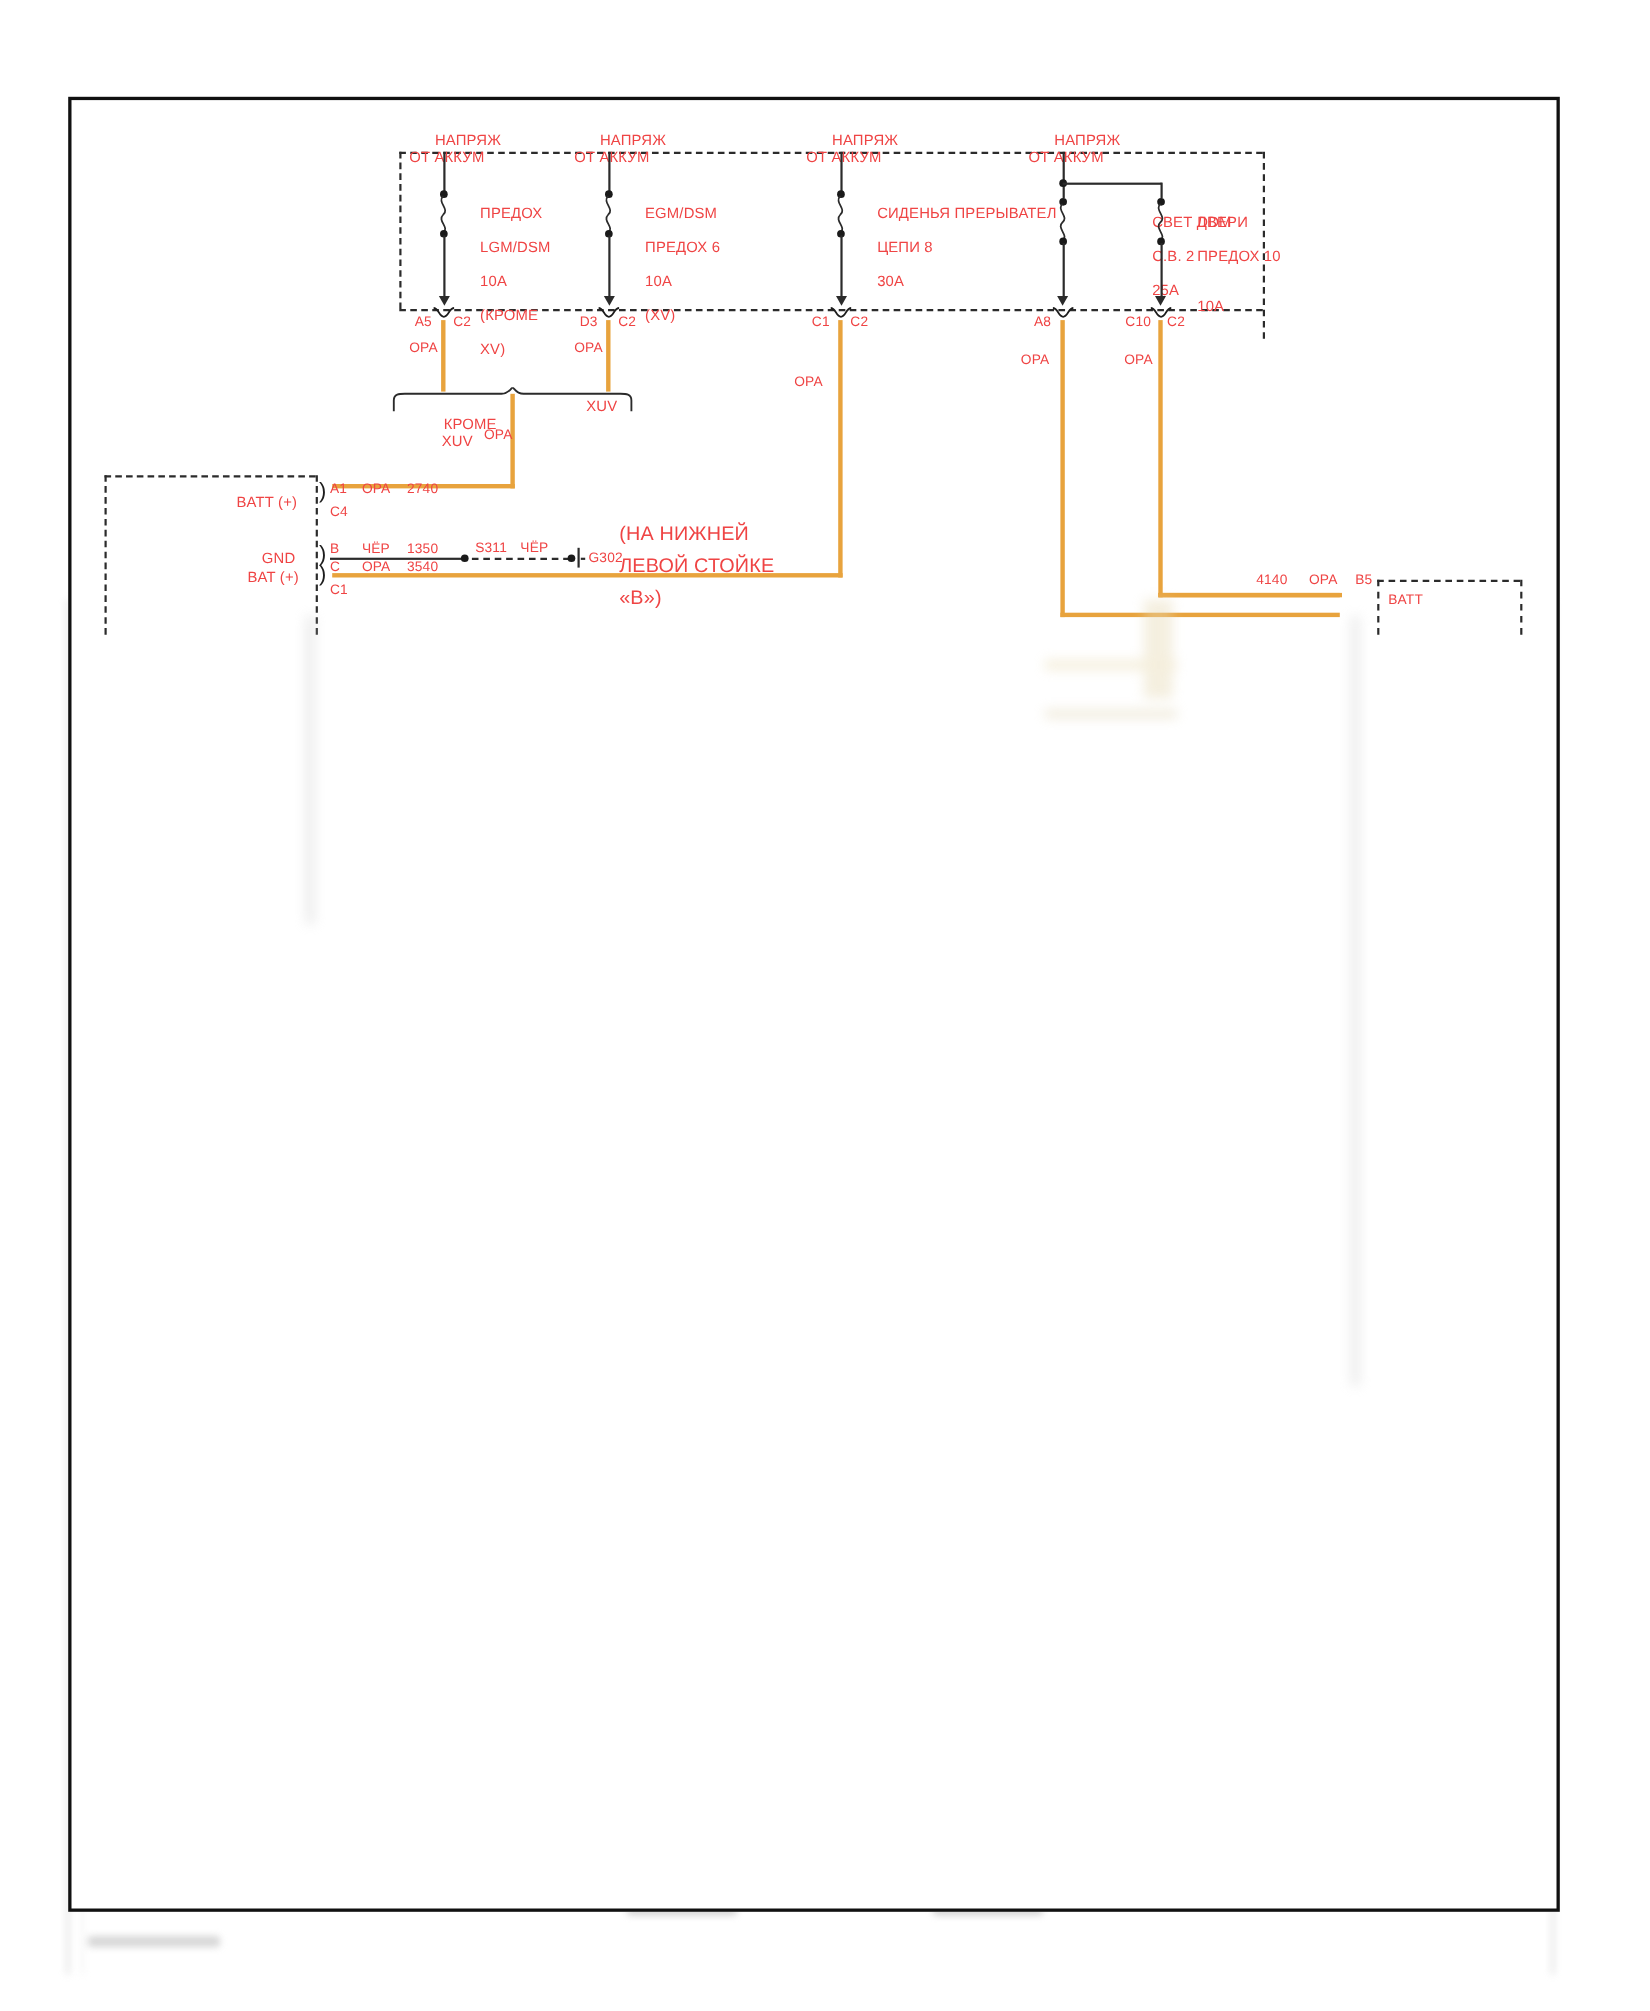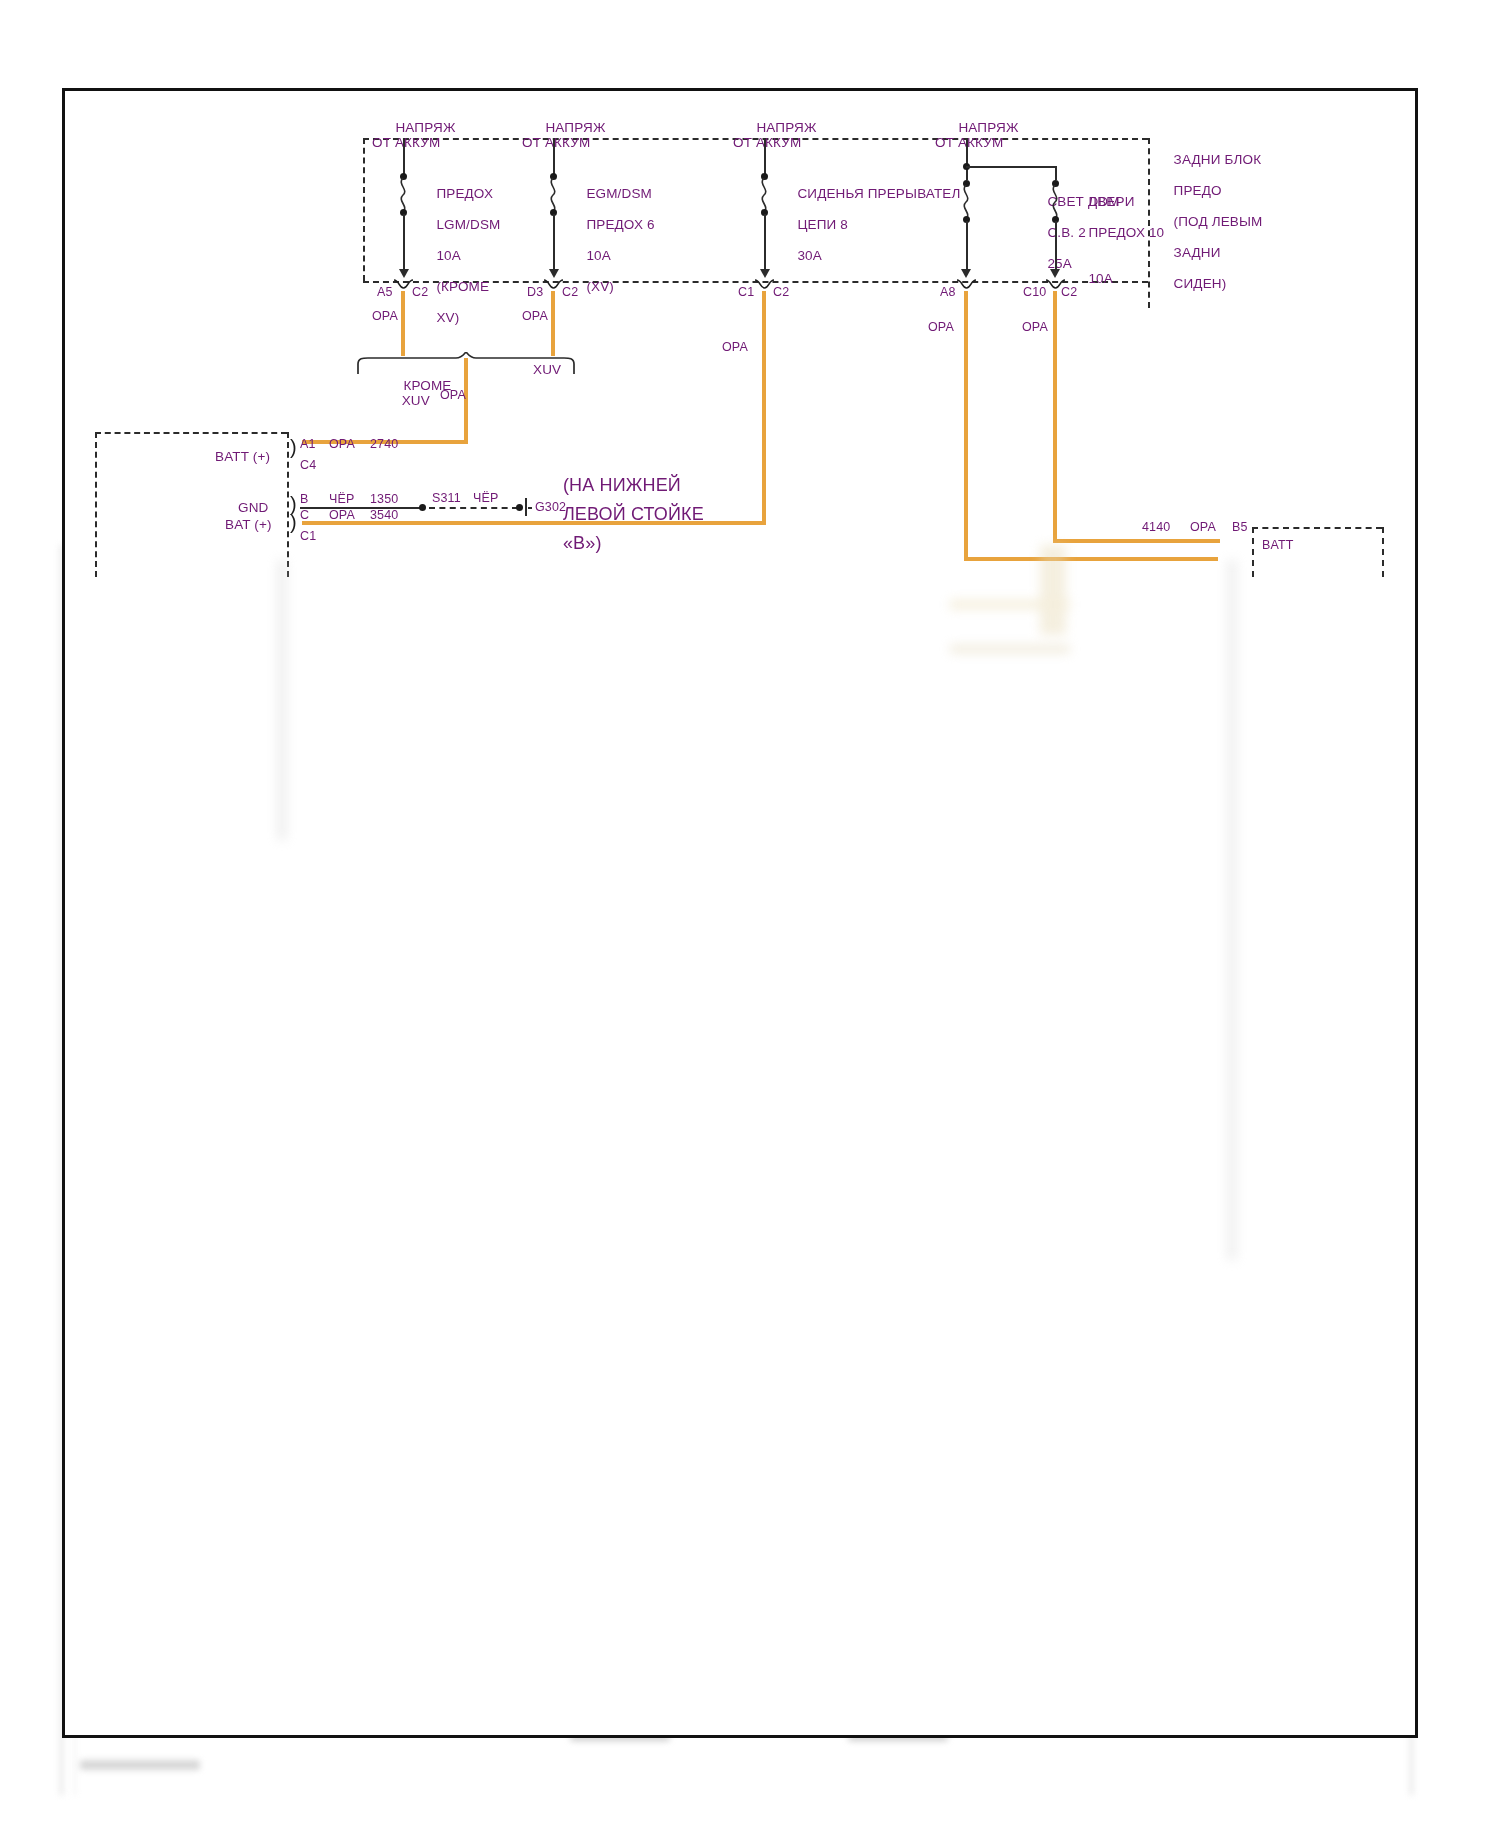--- a/index.html
+++ b/index.html
@@ -11,7 +11,7 @@
          border:3px solid #111;box-sizing:border-box;background:#fff;}
 
   
-  .tx{position:absolute;font-size:13.5px;color:#701a75;line-height:15.5px;white-space:pre;letter-spacing:.15px;}
+  .tx{position:absolute;font-size:13.5px;color:#ef4444;line-height:15.5px;white-space:pre;letter-spacing:.15px;}
   .tx.sm{font-size:12.5px;}
   .hline{position:absolute;background:#2b2b2b;height:1.6px;}
   .vline{position:absolute;background:#2b2b2b;width:1.6px;}

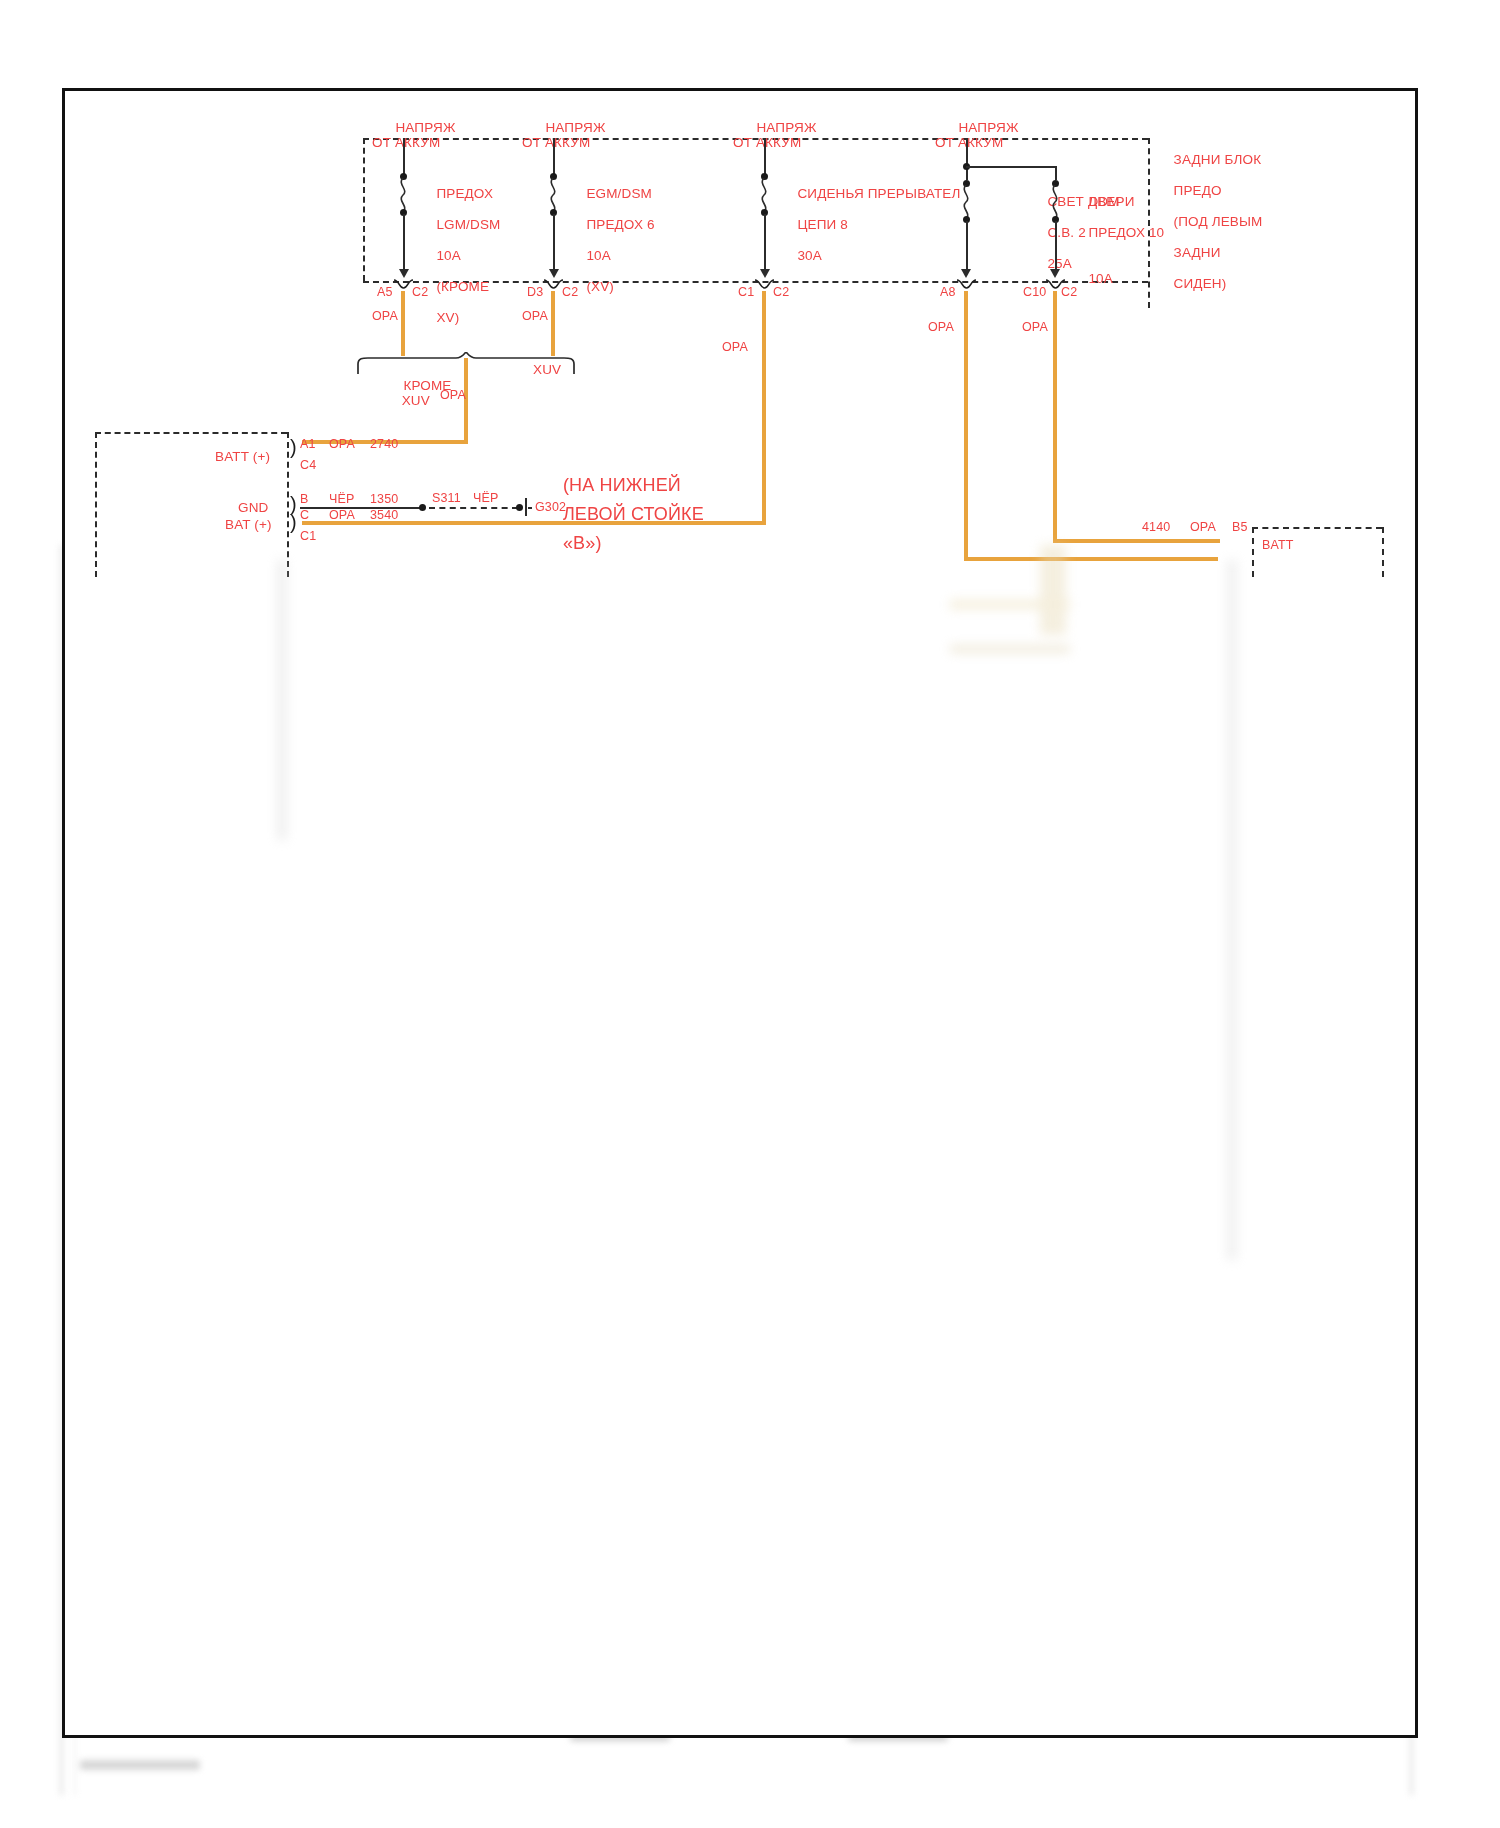--- a/index.html
+++ b/index.html
@@ -169,13 +169,6 @@
     <div class="dashleft" style="left:1148px;top:138px;height:170px;"></div>
   </div>
 
-  <div class="tx" style="left:1158px;top:136px;font-size:13.5px;">
-    <span>ЗАДНИ БЛОК</span><br>
-    <span>ПРЕДО</span><br>
-    <span>(ПОД ЛЕВЫМ</span><br>
-    <span>ЗАДНИ</span><br>
-    <span>СИДЕН)</span>
-  </div>
 
   <div>
     <div class="tx" style="left:372px;top:104px;text-align:left;">

